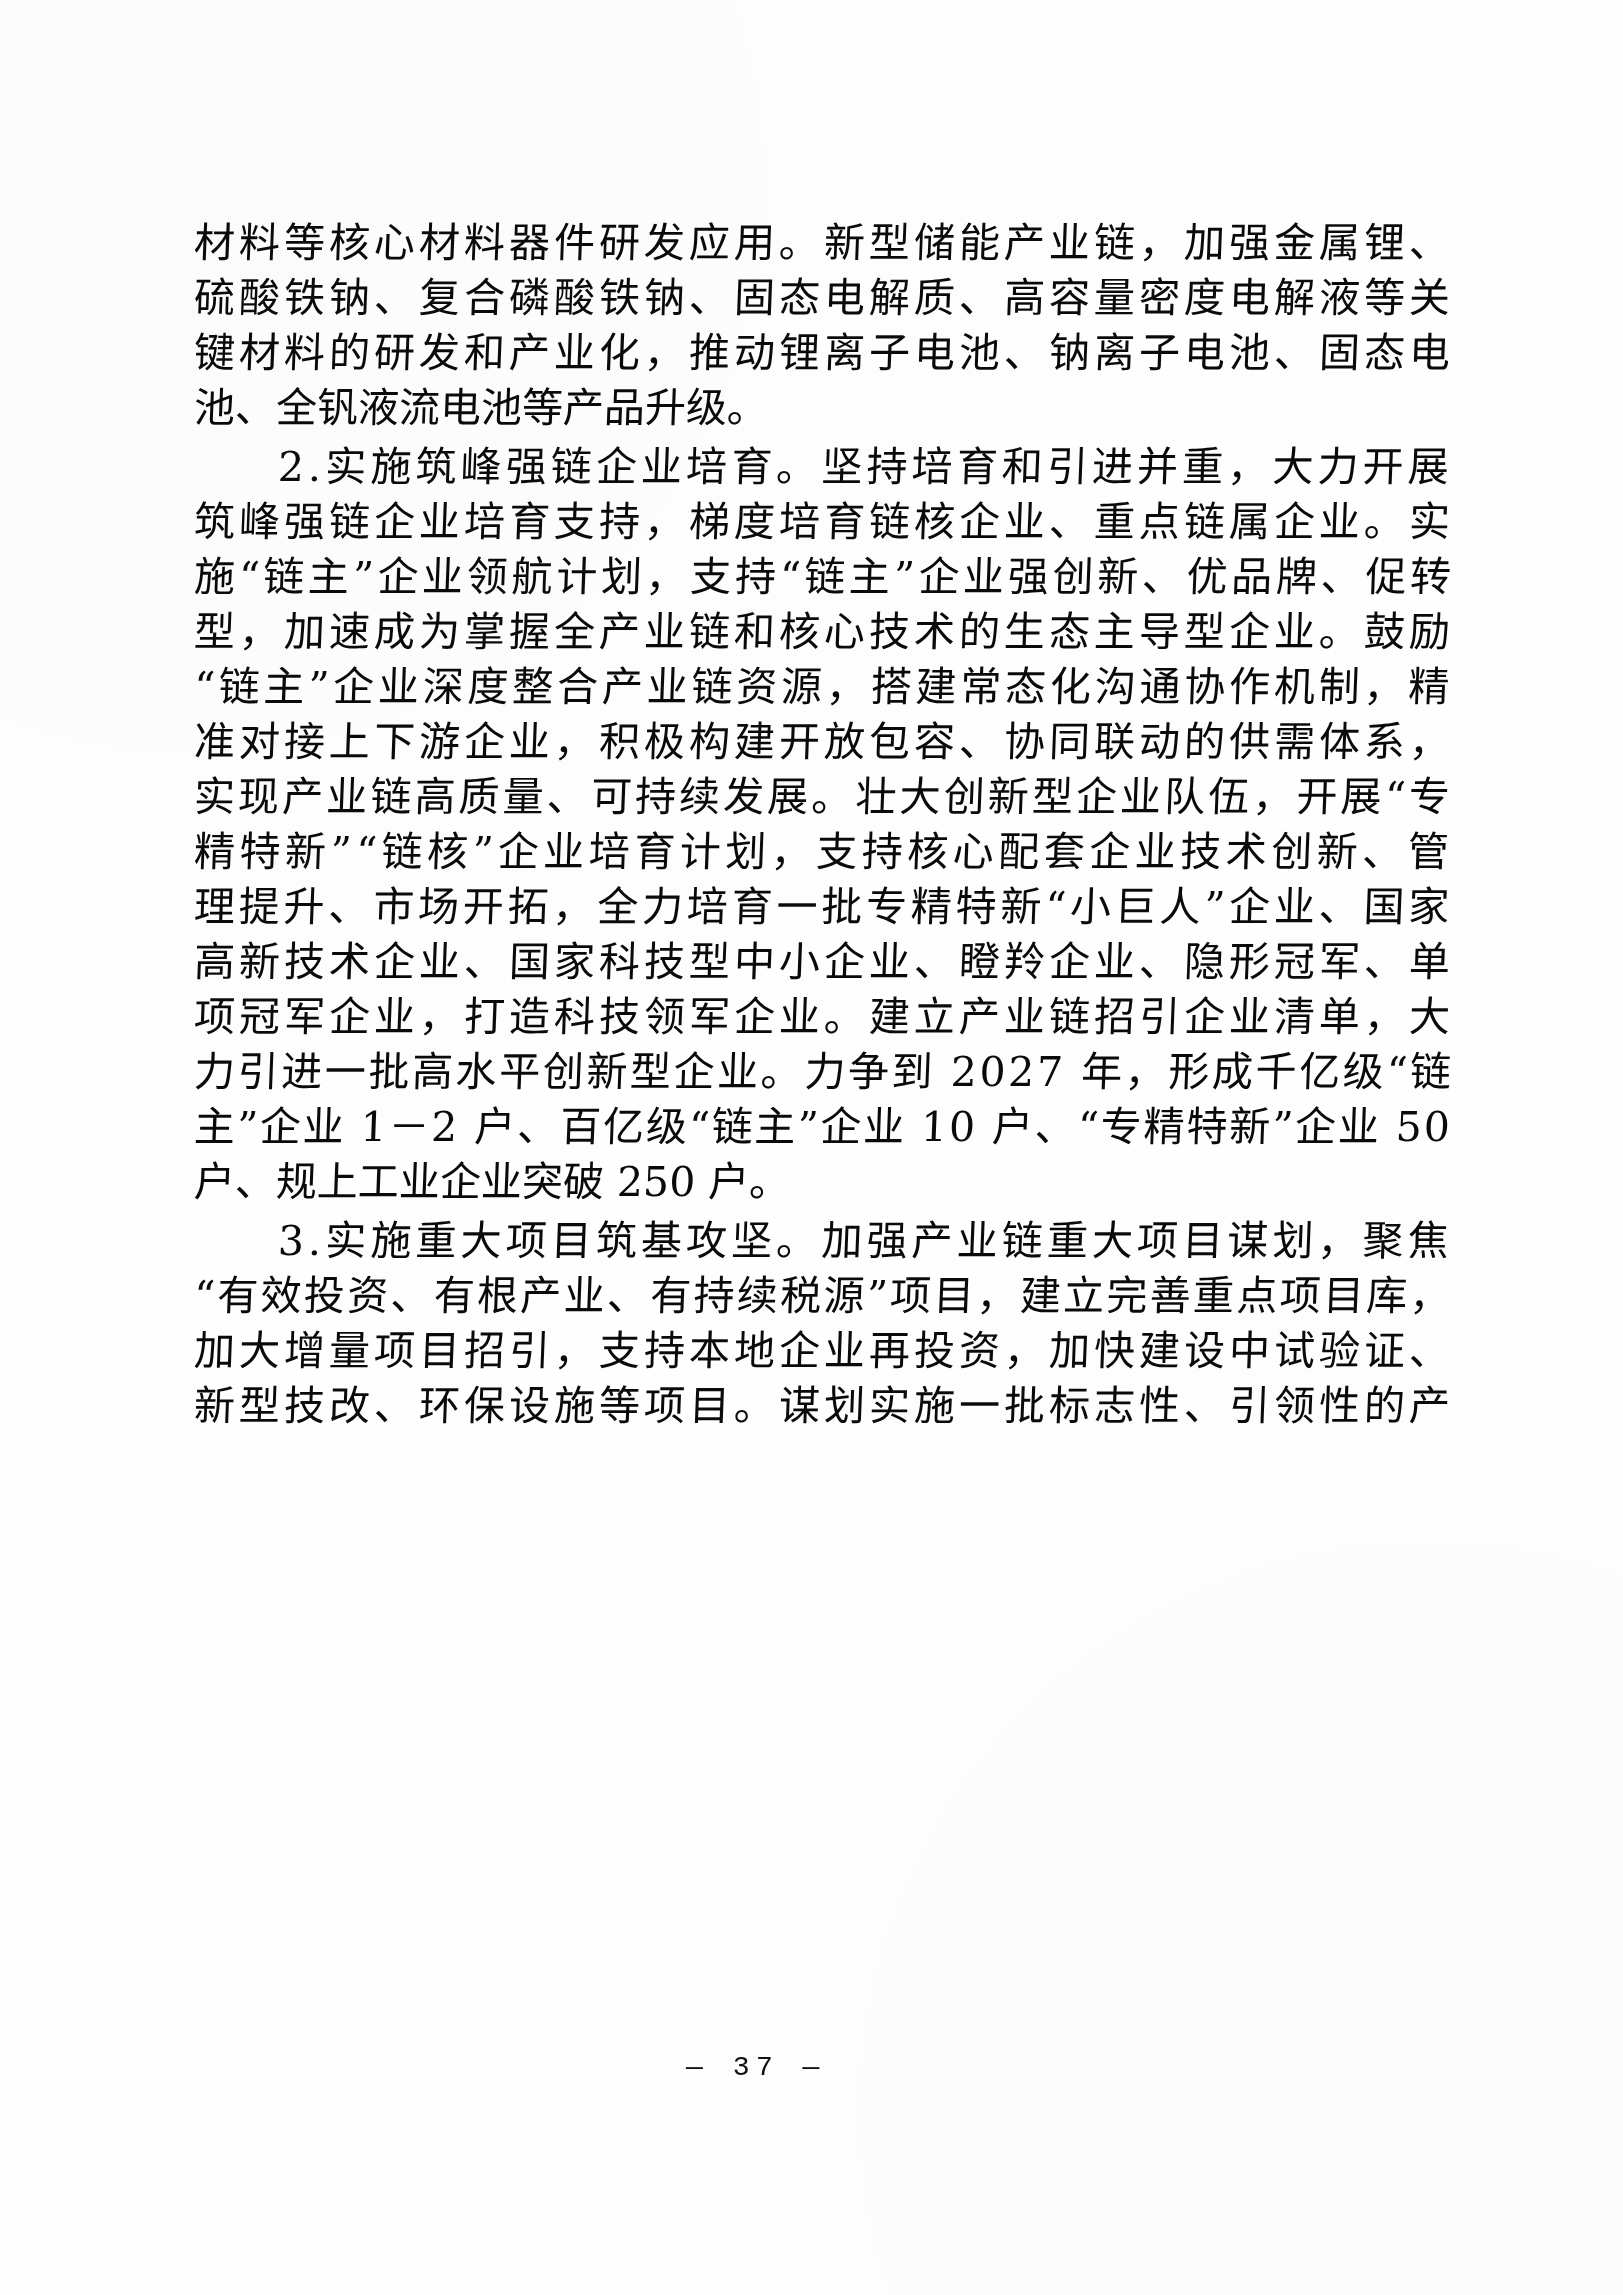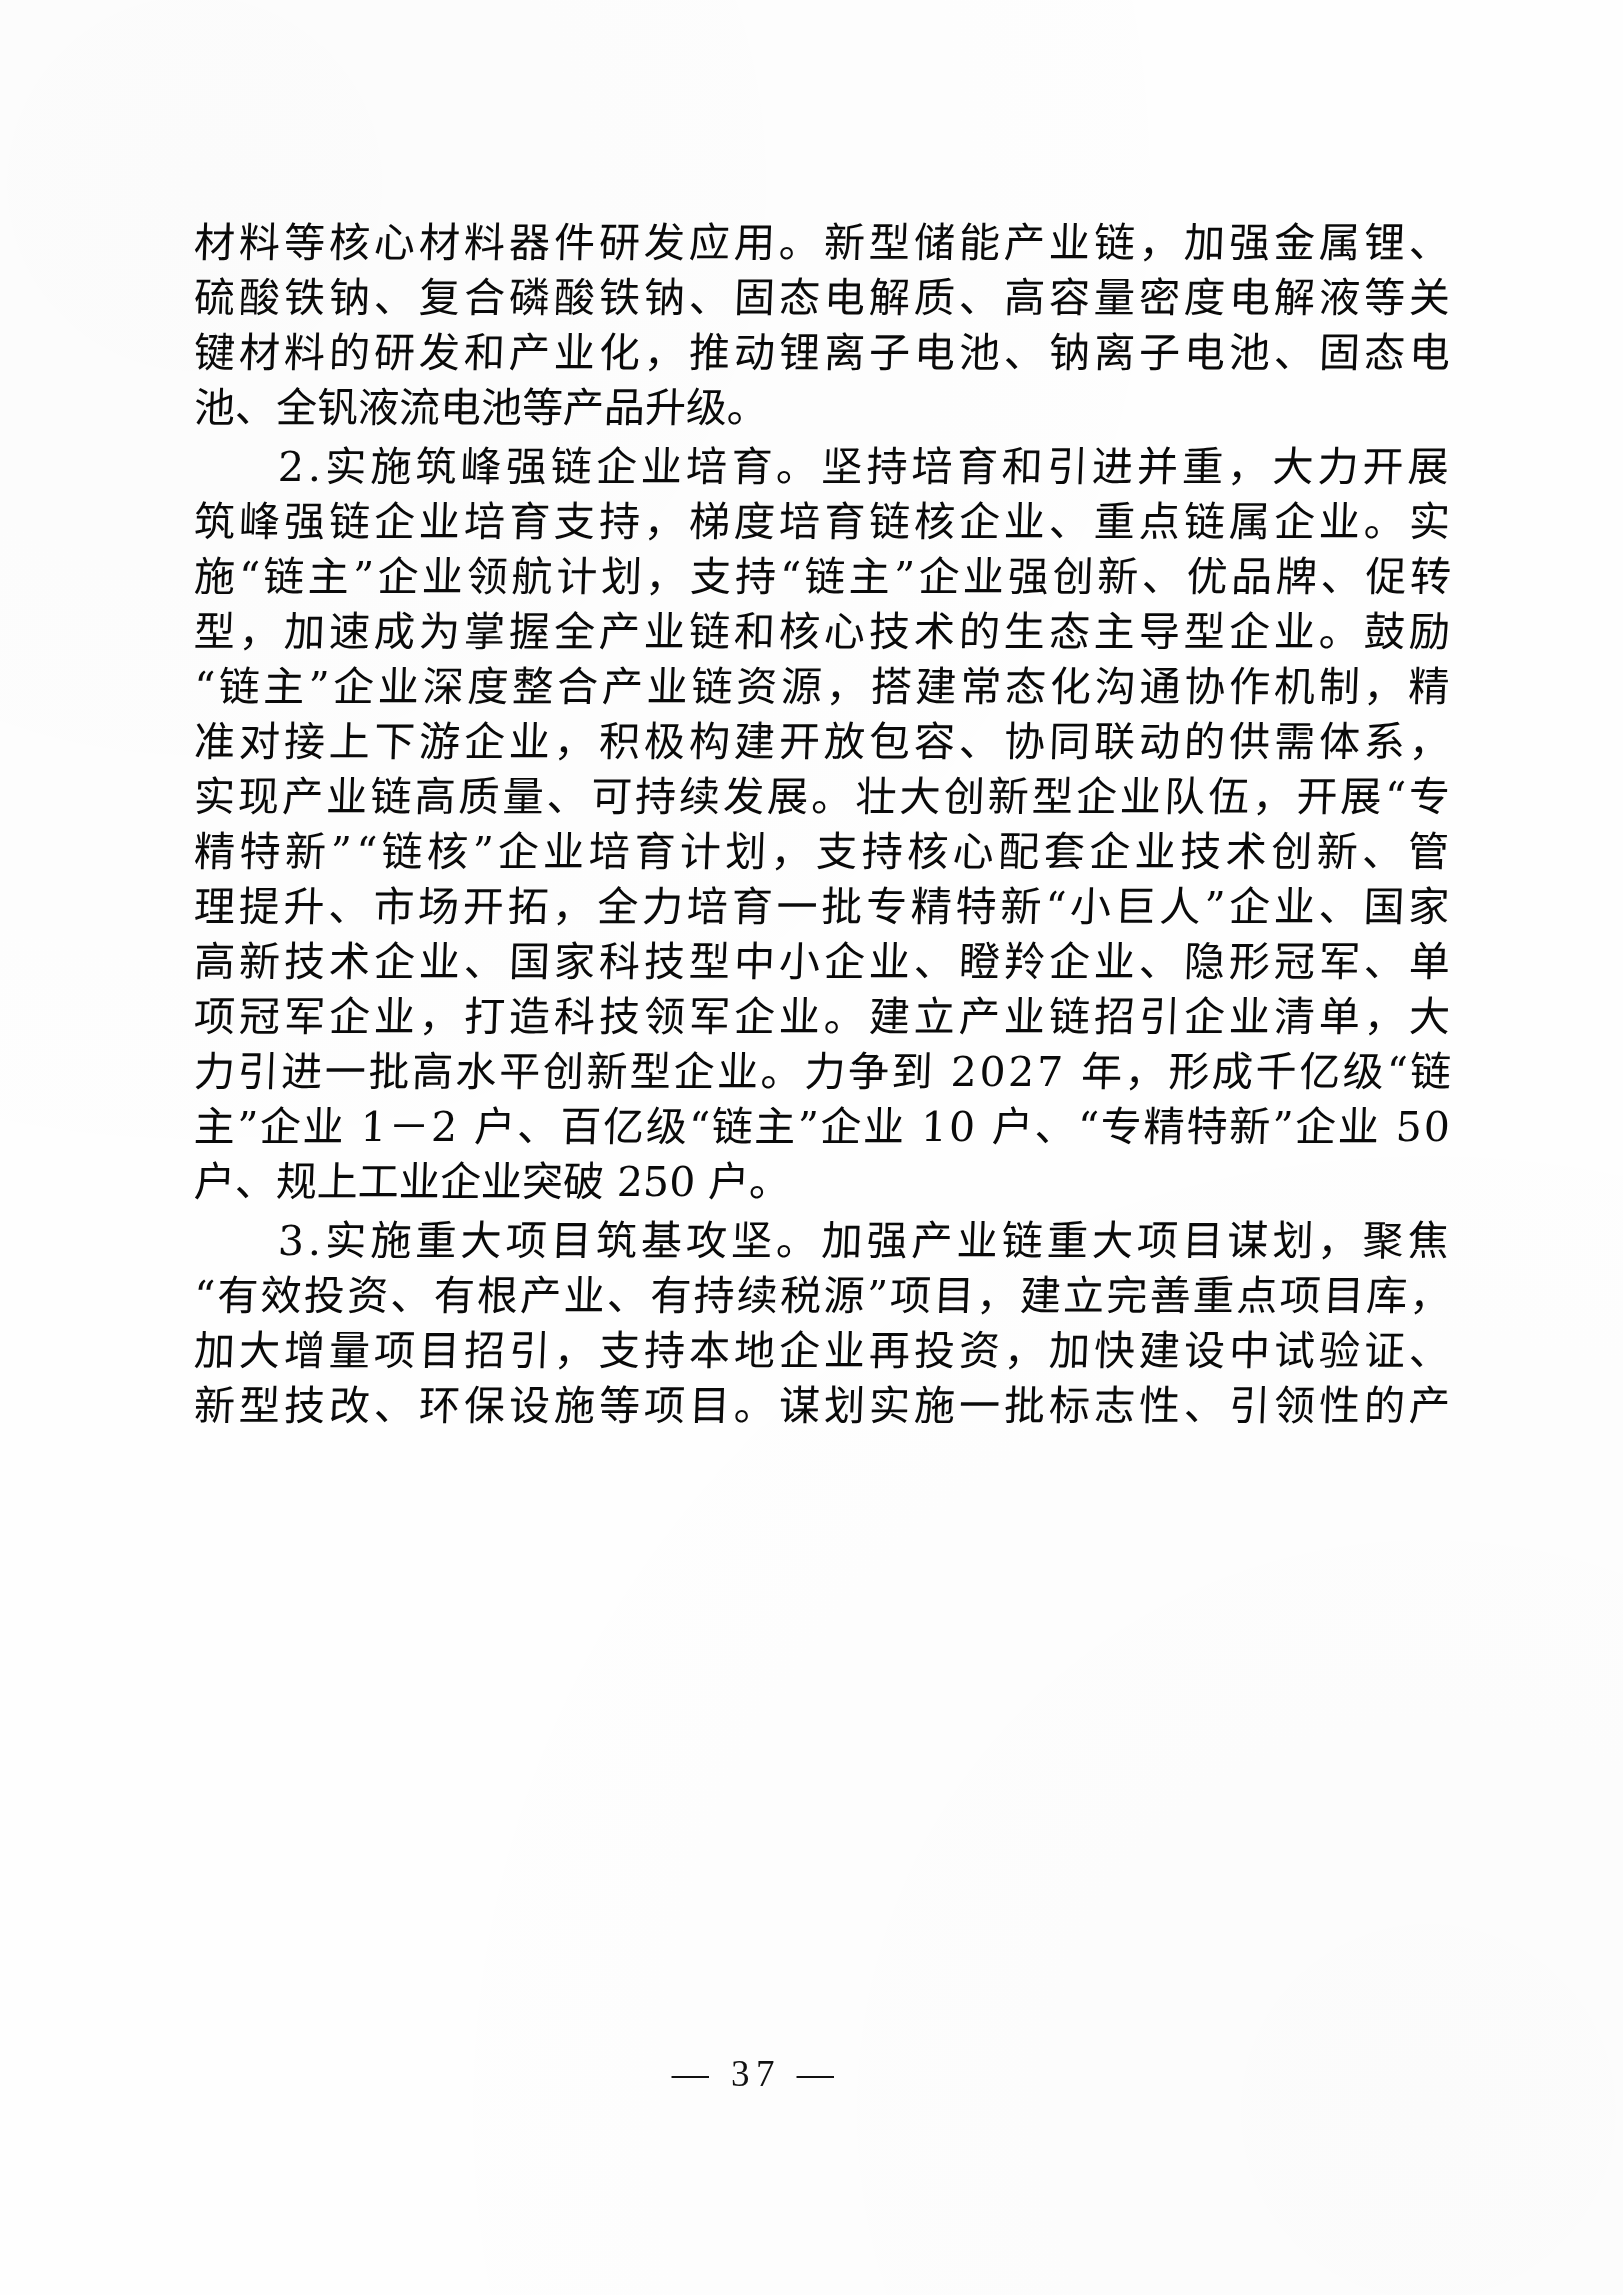--- a/index.html
+++ b/index.html
@@ -82,8 +82,8 @@
   }
   .pagenum {
     display: inline-block;
-    font-family: Liberation Serif, serif;
-    font-size: 37px;
+    font-family: Liberation Mono, monospace;
+    font-size: 28px;
     letter-spacing: 6.5px;
     color: #111111;
     margin-left: 40px;

